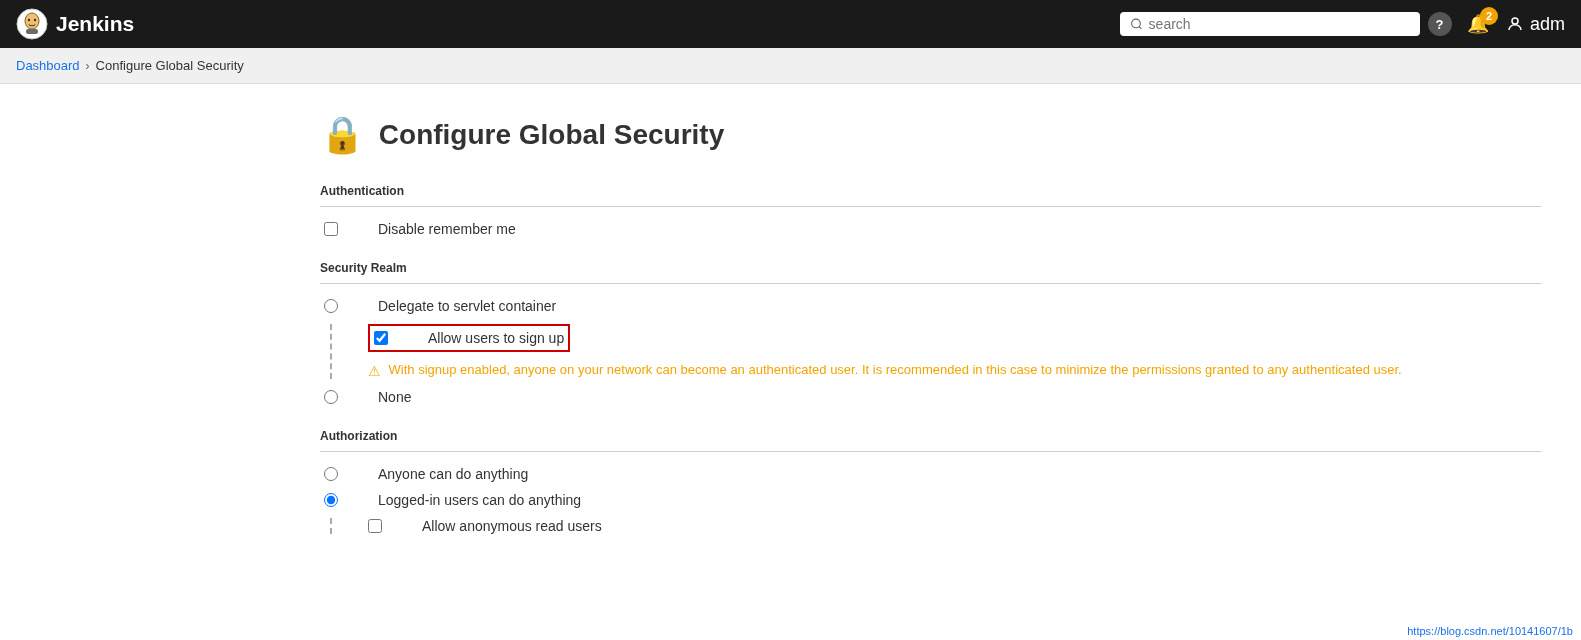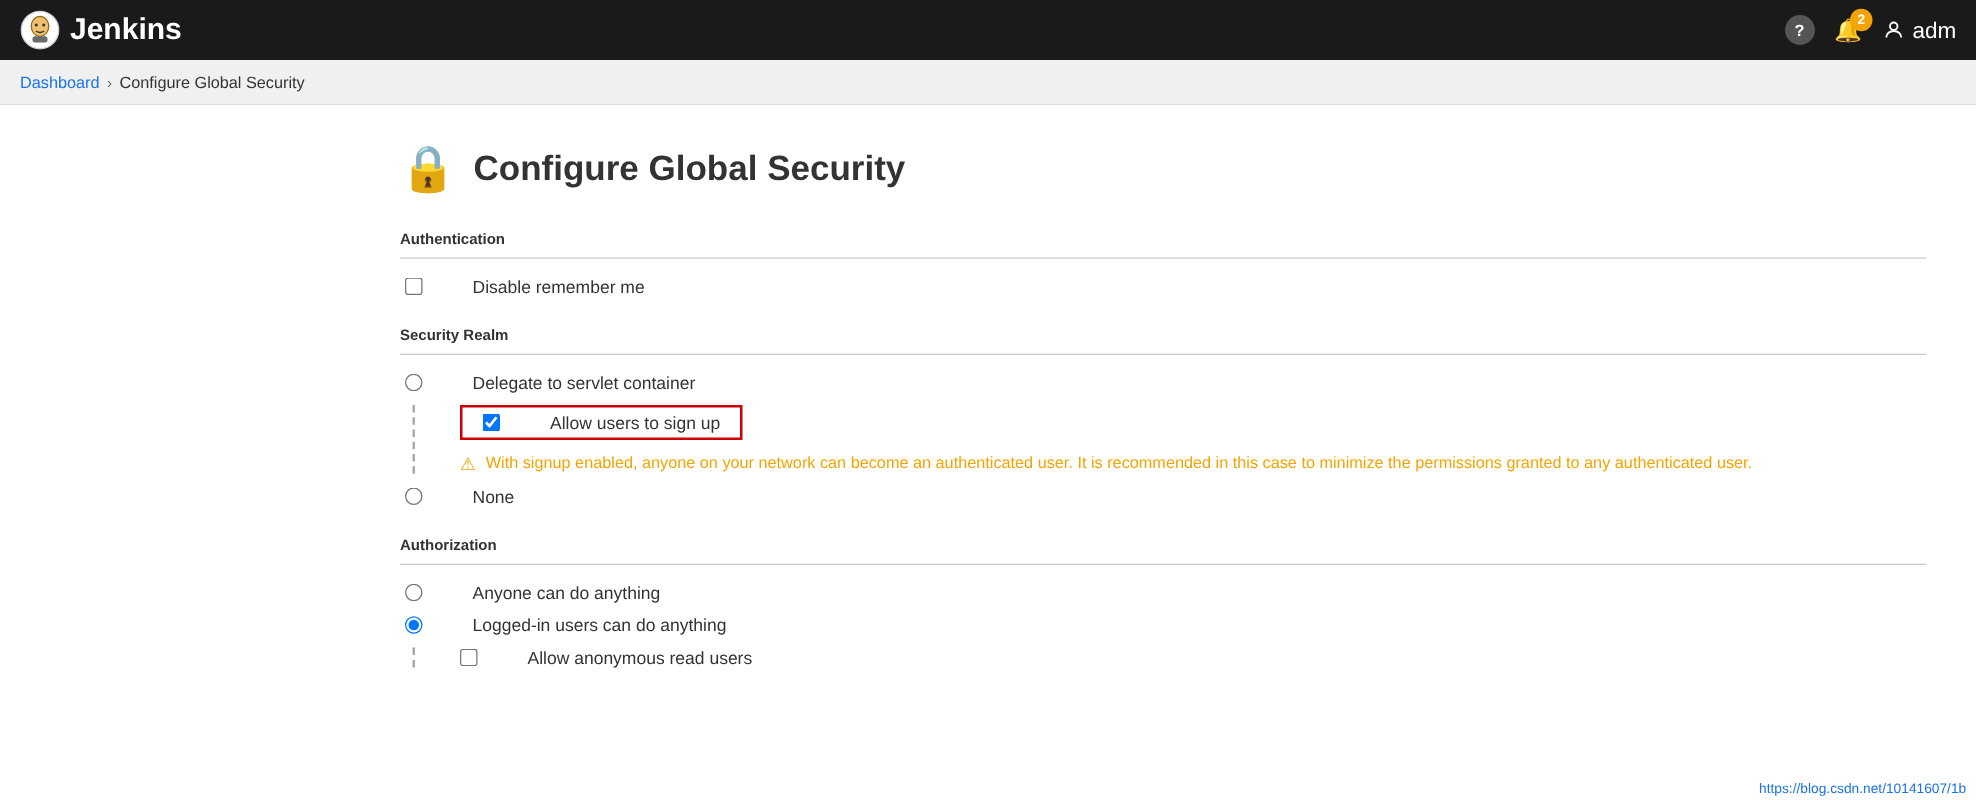--- a/index.html
+++ b/index.html
@@ -18,7 +18,7 @@
       display: flex;
       align-items: center;
       gap: 8px;
-      font-size: 24px;
+      font-size: 21px;
       font-weight: bold;
       color: #fff;
       text-decoration: none;

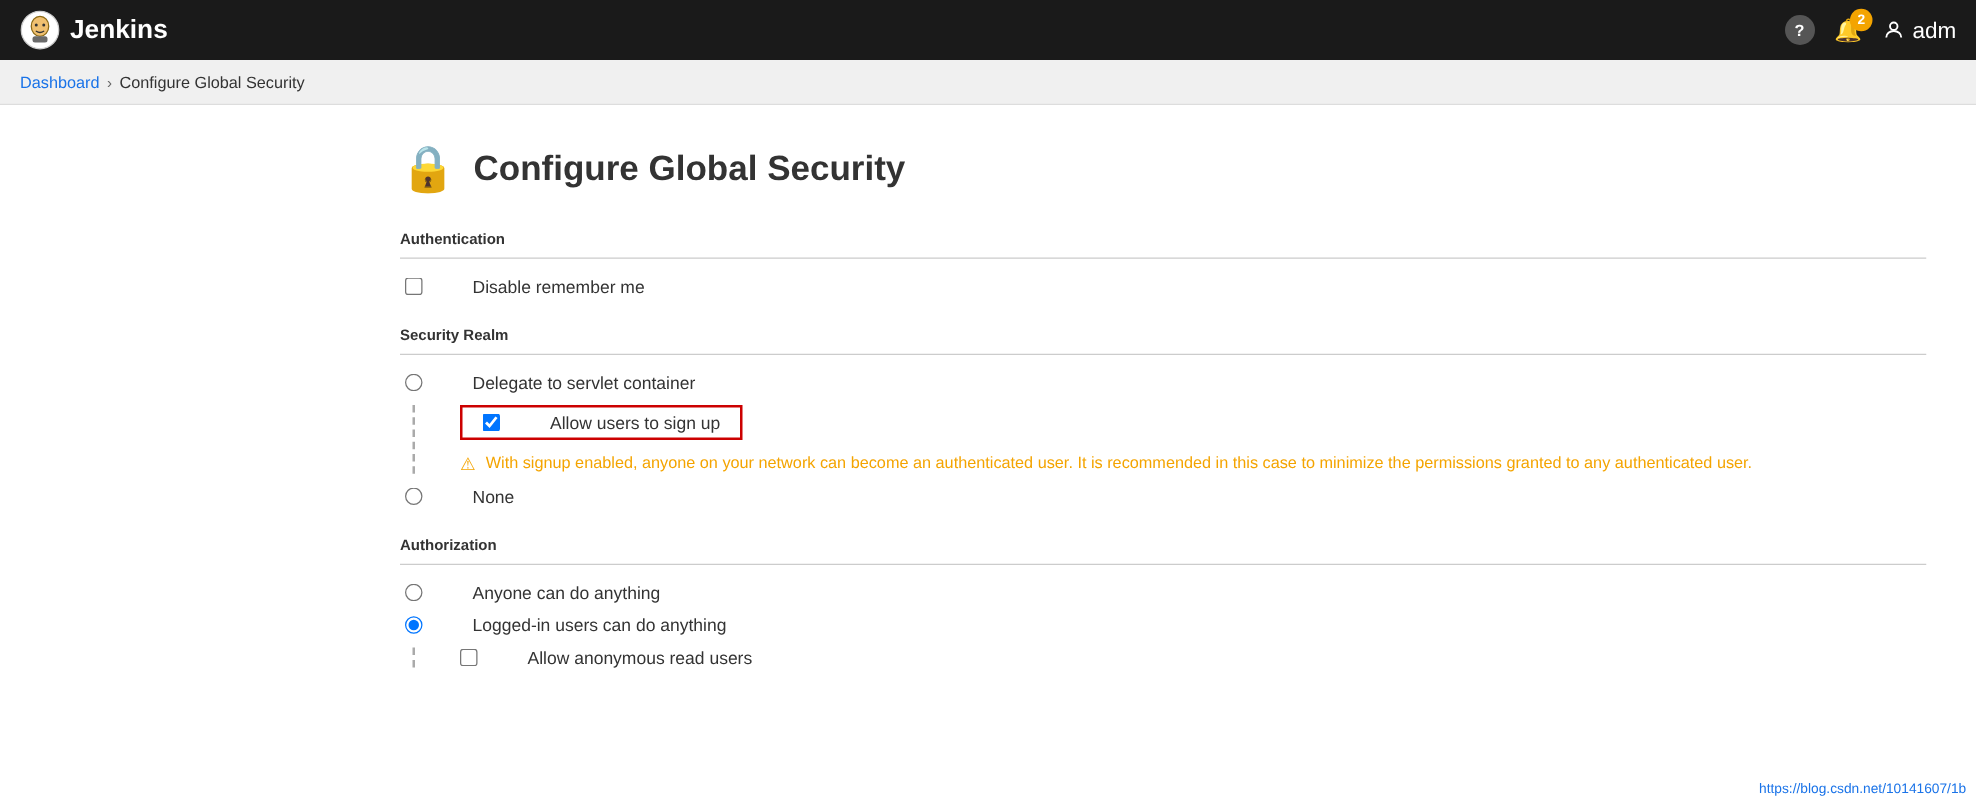--- a/index.html
+++ b/index.html
@@ -185,6 +185,13 @@
     <span>Jenkins</span>
   </a>
   <div class="topnav-spacer"></div>
+  <div class="search-bar">
+    <svg width="14" height="14" viewBox="0 0 24 24" fill="none" stroke="#666" stroke-width="2">
+      <circle cx="11" cy="11" r="8"></circle>
+        <line x1="21" y1="21" x2="16.65" y2="16.65"></line>
+    </svg>
+    <input type="text" placeholder="search" style="">
+  </div>
   <div class="help-circle">
     <span>?</span>
   </div>

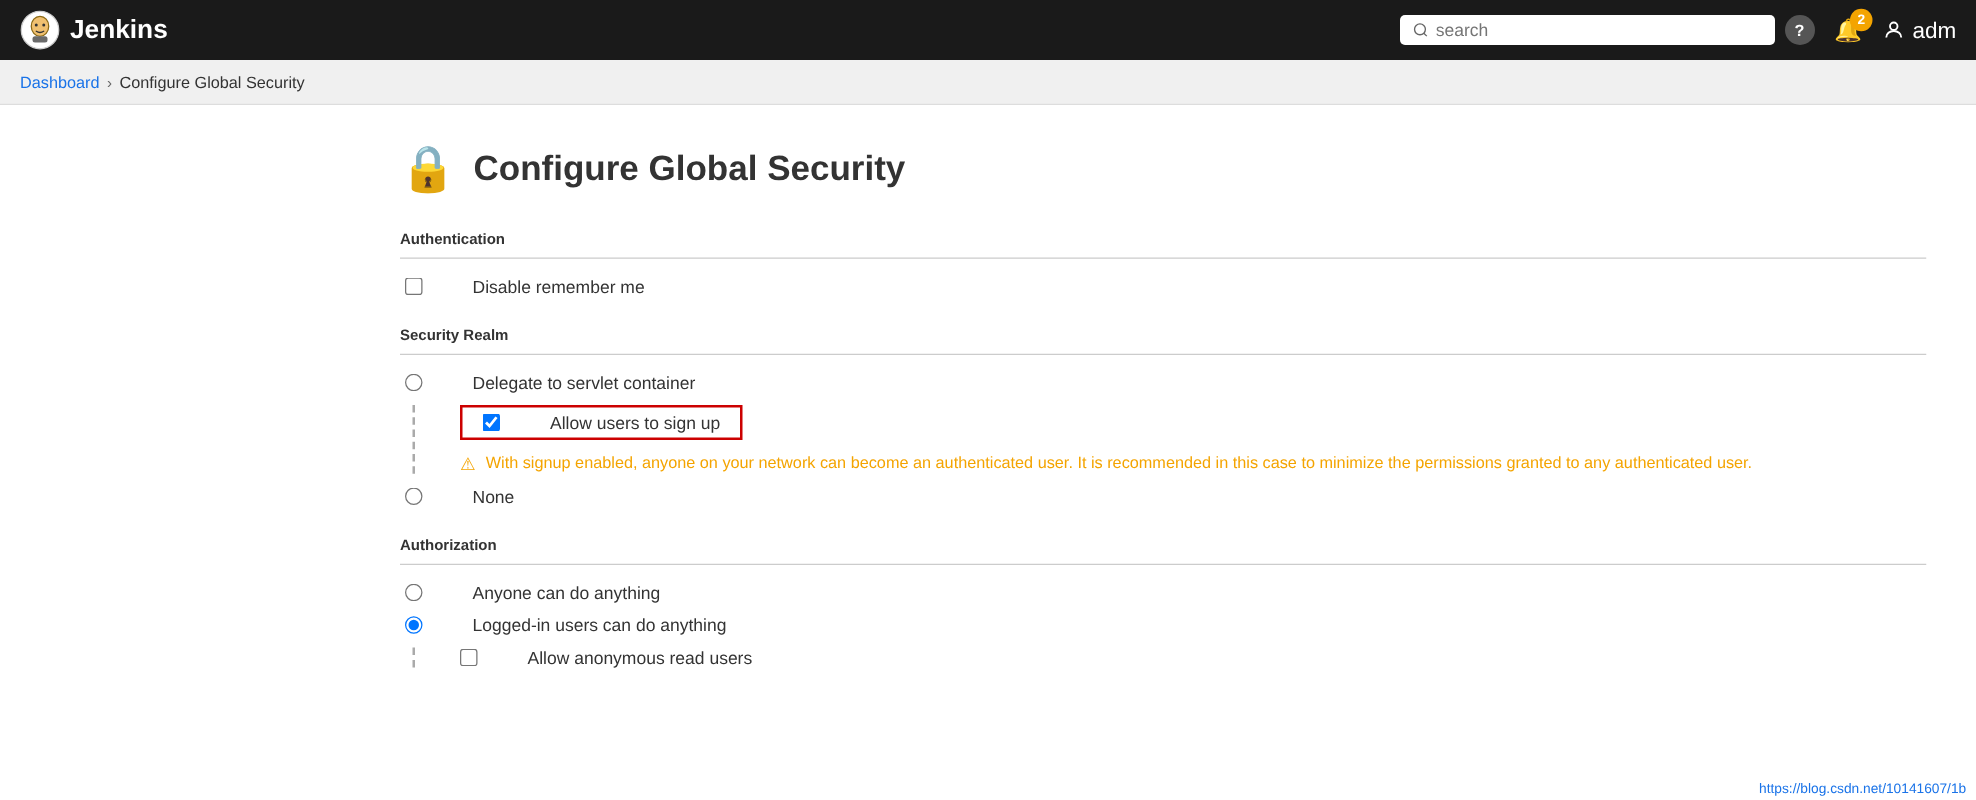--- a/index.html
+++ b/index.html
@@ -135,7 +135,7 @@
       align-items: center;
       gap: 8px;
       border: 2px solid #cc0000;
-      padding: 4px 16px;
+      padding: 4px 4px;
       background: #fff;
     }
 

